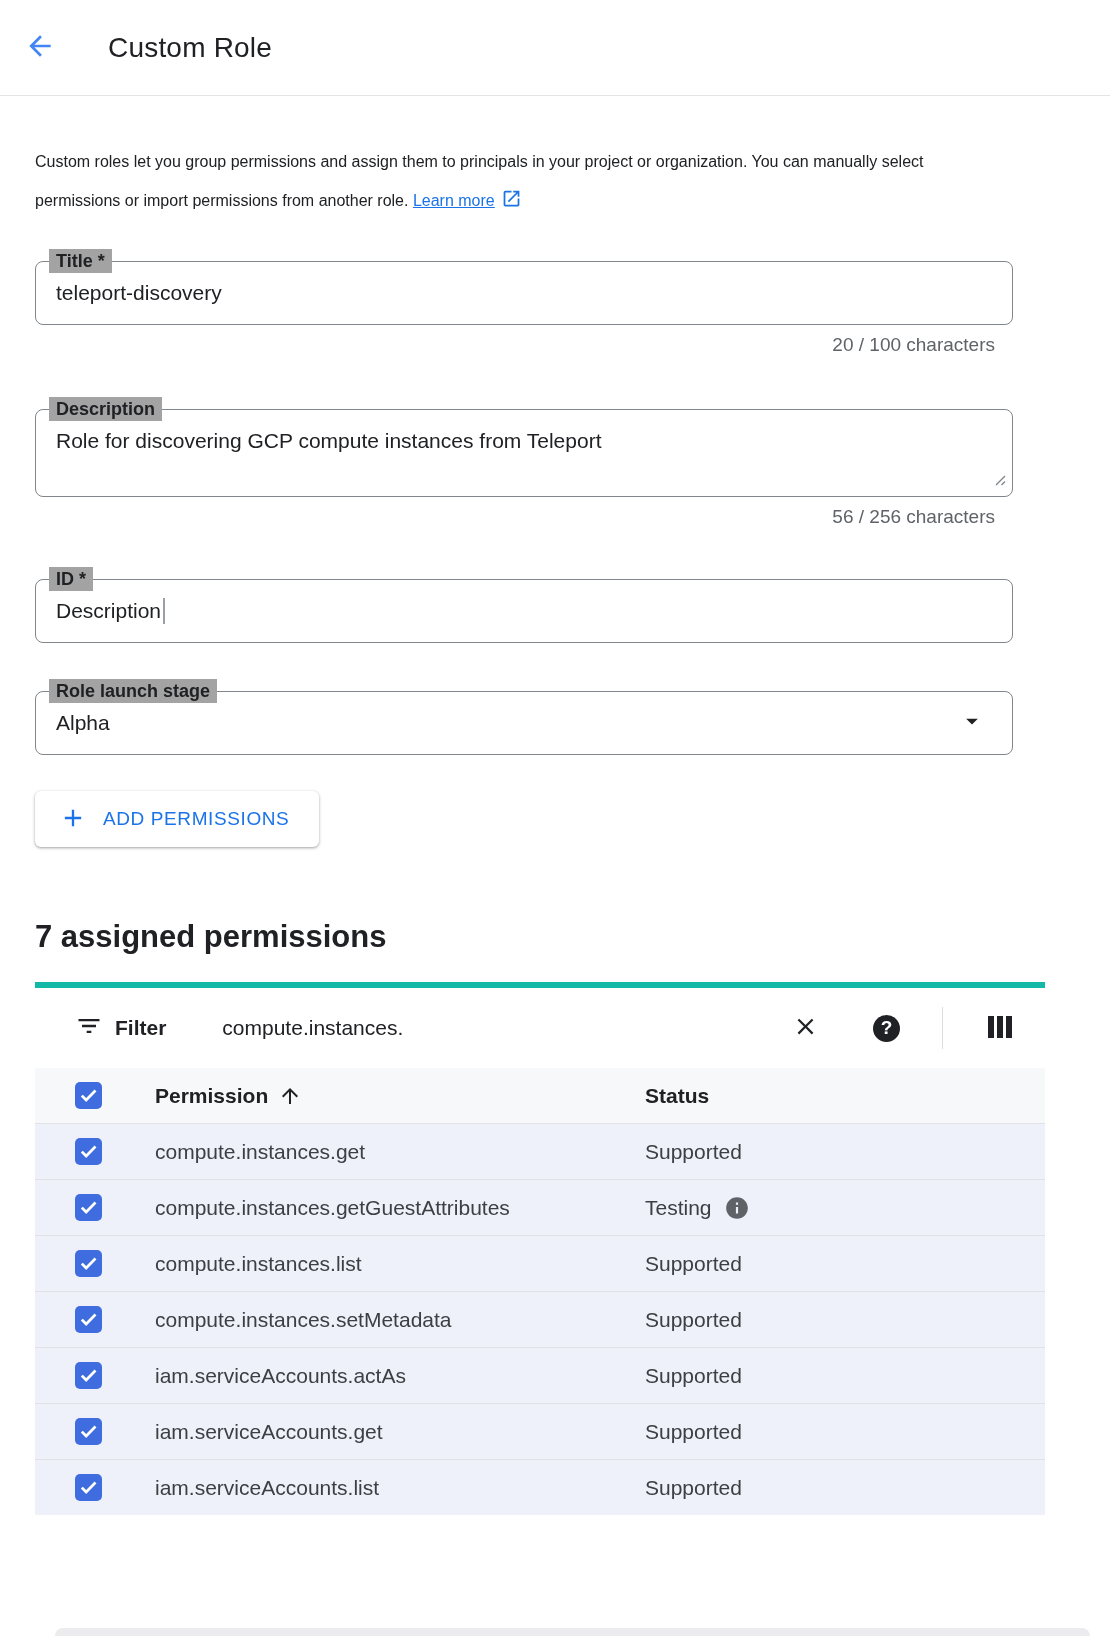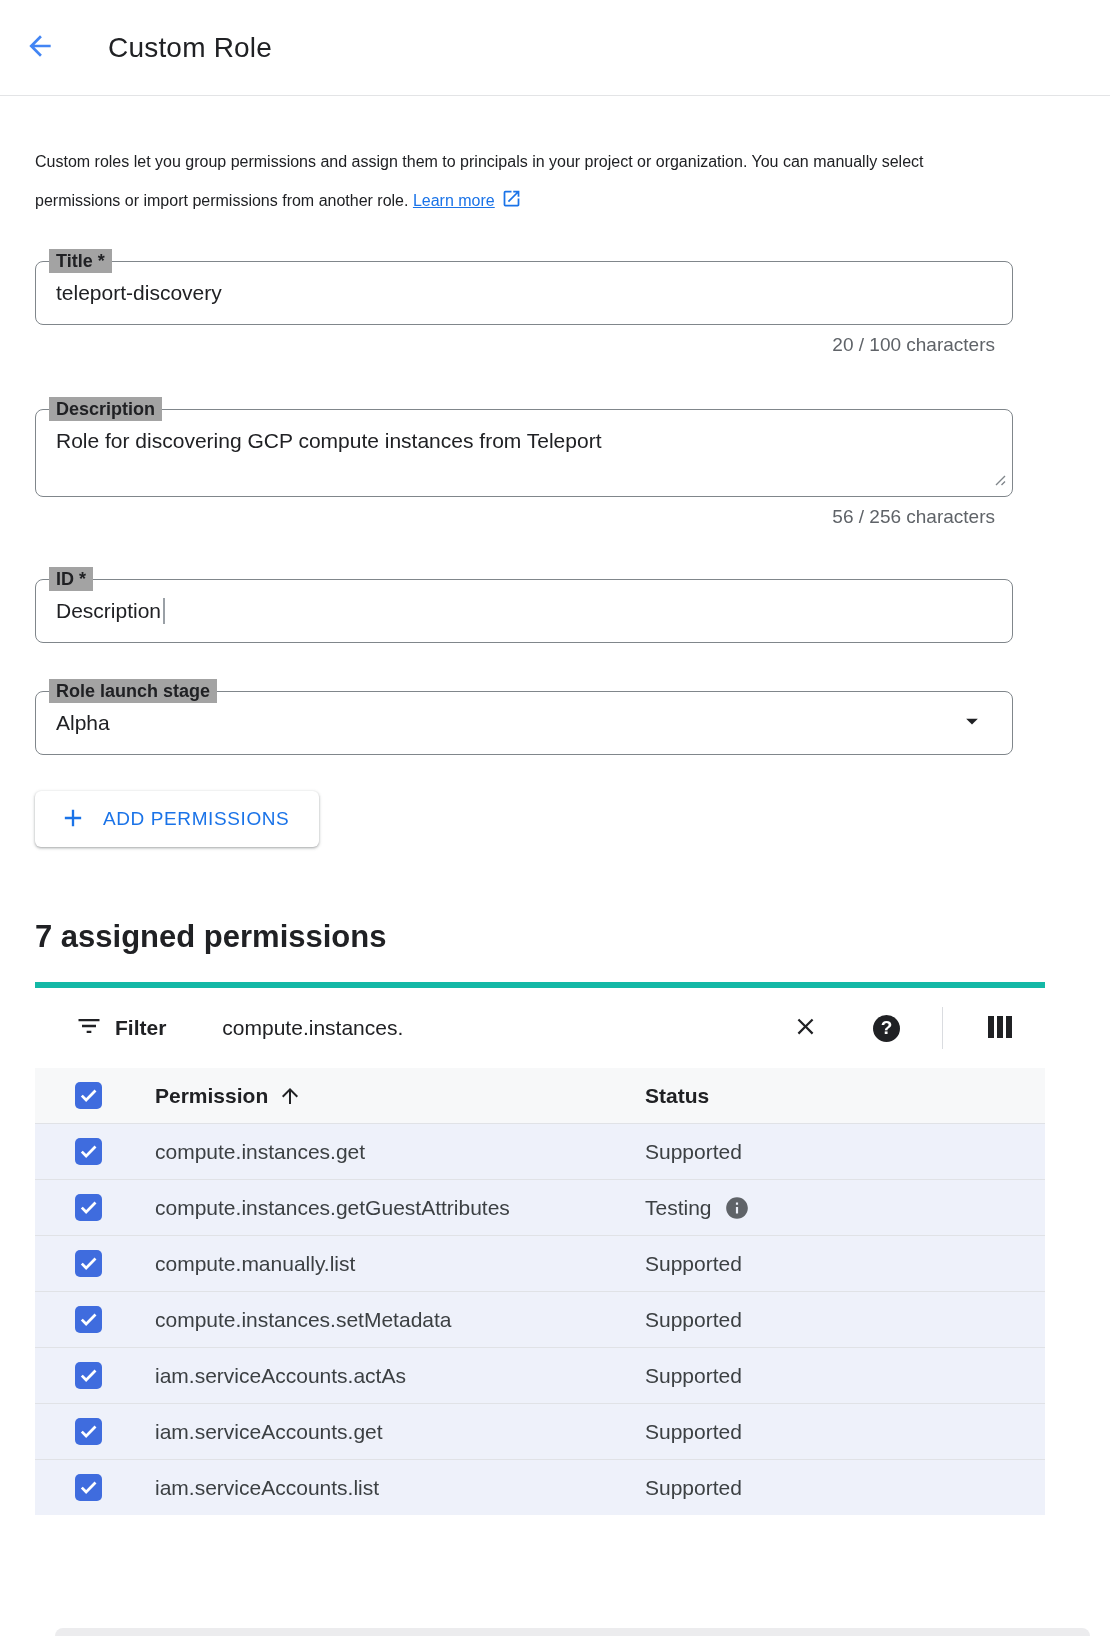--- a/index.html
+++ b/index.html
@@ -297,7 +297,7 @@
             </svg>
       </span>
     </div>
-    <div>compute.manually.list</div>
+    <div>compute.instances.list</div>
     <div class="status-cell">
       <span>Supported</span>
 

